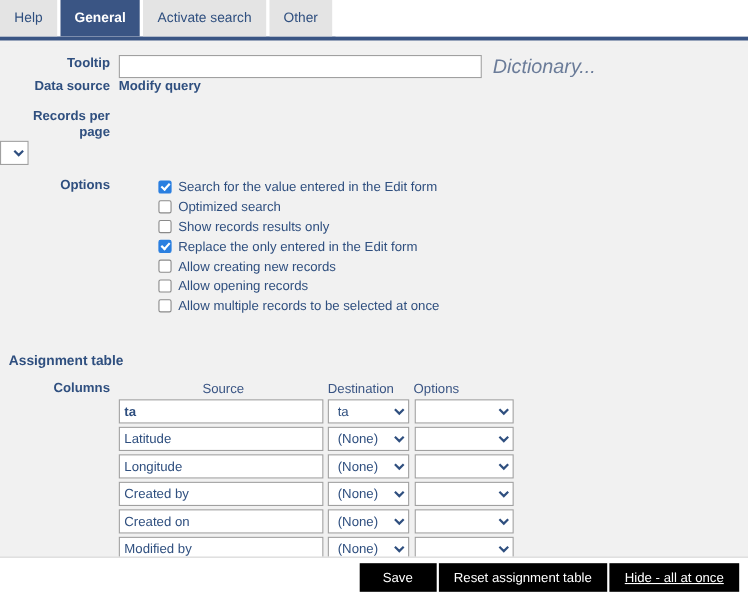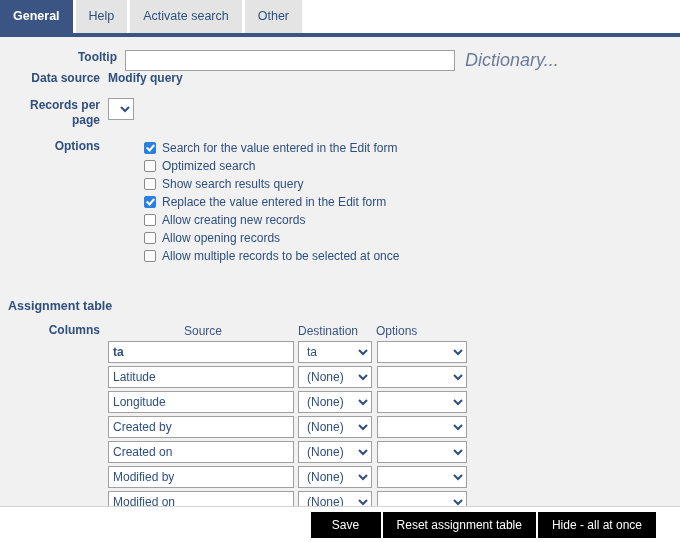--- a/index.html
+++ b/index.html
@@ -242,11 +242,11 @@
 <body>
 
 <div class="tabbar">
+  <div class="tab">
+    <span>Help</span>
+  </div>
   <div class="tab active">
     <span>General</span>
-  </div>
-  <div class="tab">
-    <span>Help</span>
   </div>
   <div class="tab">
     <span>Activate search</span>

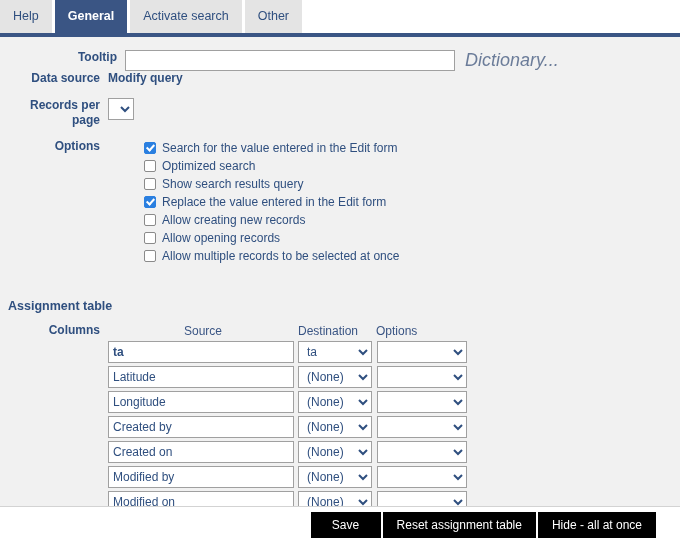--- a/index.html
+++ b/index.html
@@ -261,7 +261,7 @@
 
 <div class="form">
 
-  <div class="frow" style="margin-top:8px;padding-left:17px;">
+  <div class="frow" style="margin-top:8px;">
     <div class="flabel">Tooltip</div>
     <div class="fctrl">
       <input class="textbox tooltip-box" type="text" value="" style="">

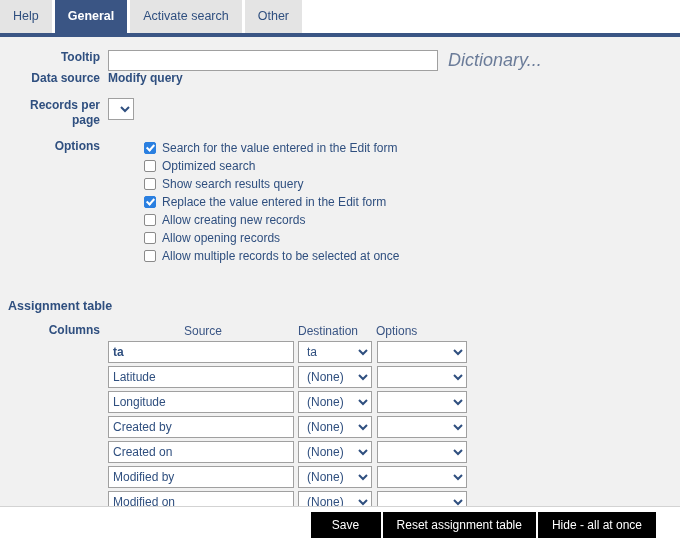--- a/index.html
+++ b/index.html
@@ -276,7 +276,7 @@
     </div>
   </div>
 
-  <div class="frow" style="margin-top:12px;">
+  <div class="frow" style="margin-top:12px;flex-direction:column;">
     <div class="flabel">Records per page</div>
     <div class="fctrl">
       <select class="sel rpp">

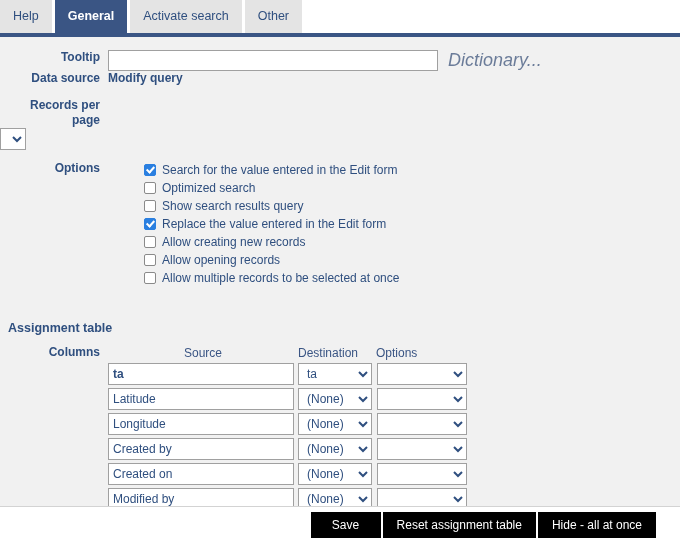--- a/index.html
+++ b/index.html
@@ -299,7 +299,7 @@
         </div>
         <div class="optrow">
           <span class="cb"></span>
-          <span class="optlabel">Show search results query</span>
+          <span class="optlabel">Show records results only</span>
         </div>
         <div class="optrow">
           <span class="cb checked"></span>

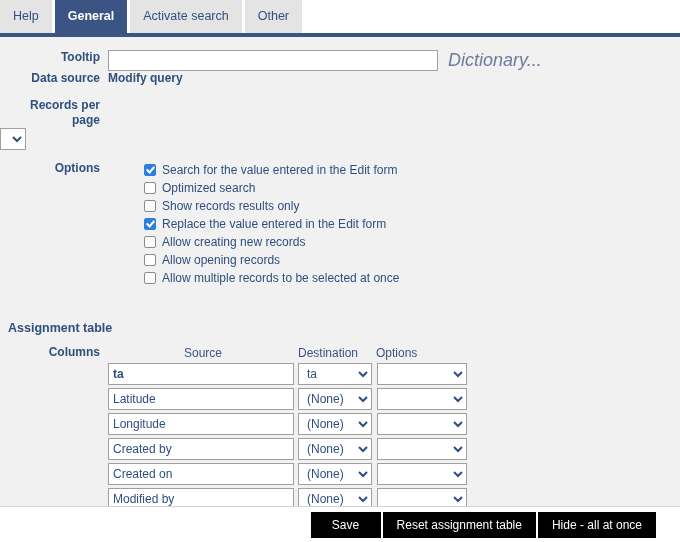--- a/index.html
+++ b/index.html
@@ -303,7 +303,7 @@
         </div>
         <div class="optrow">
           <span class="cb checked"></span>
-          <span class="optlabel">Replace the value entered in the Edit form</span>
+          <span class="optlabel">Replace the only entered in the Edit form</span>
         </div>
         <div class="optrow">
           <span class="cb"></span>

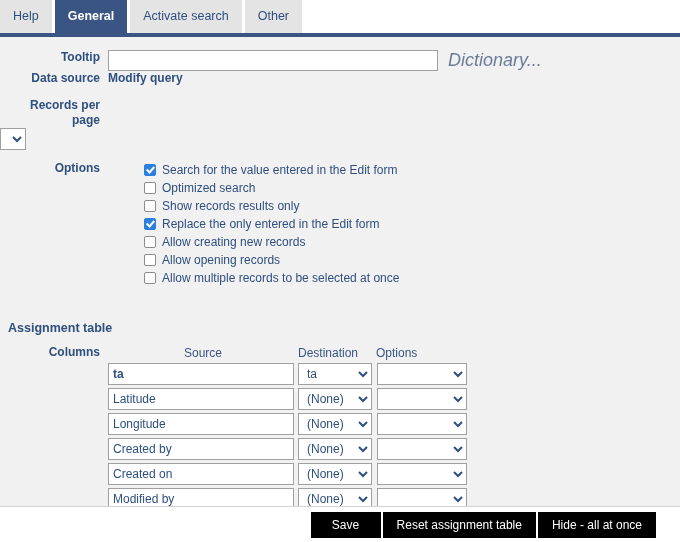--- a/index.html
+++ b/index.html
@@ -235,7 +235,7 @@
     cursor: pointer;
     line-height: 26px;
   }
-  .btn:last-child { margin-right: 24px; }
+  .btn:last-child { margin-right: 8px; text-decoration: underline; }
   .btn-save { min-width: 70px; }
 </style>
 </head>

